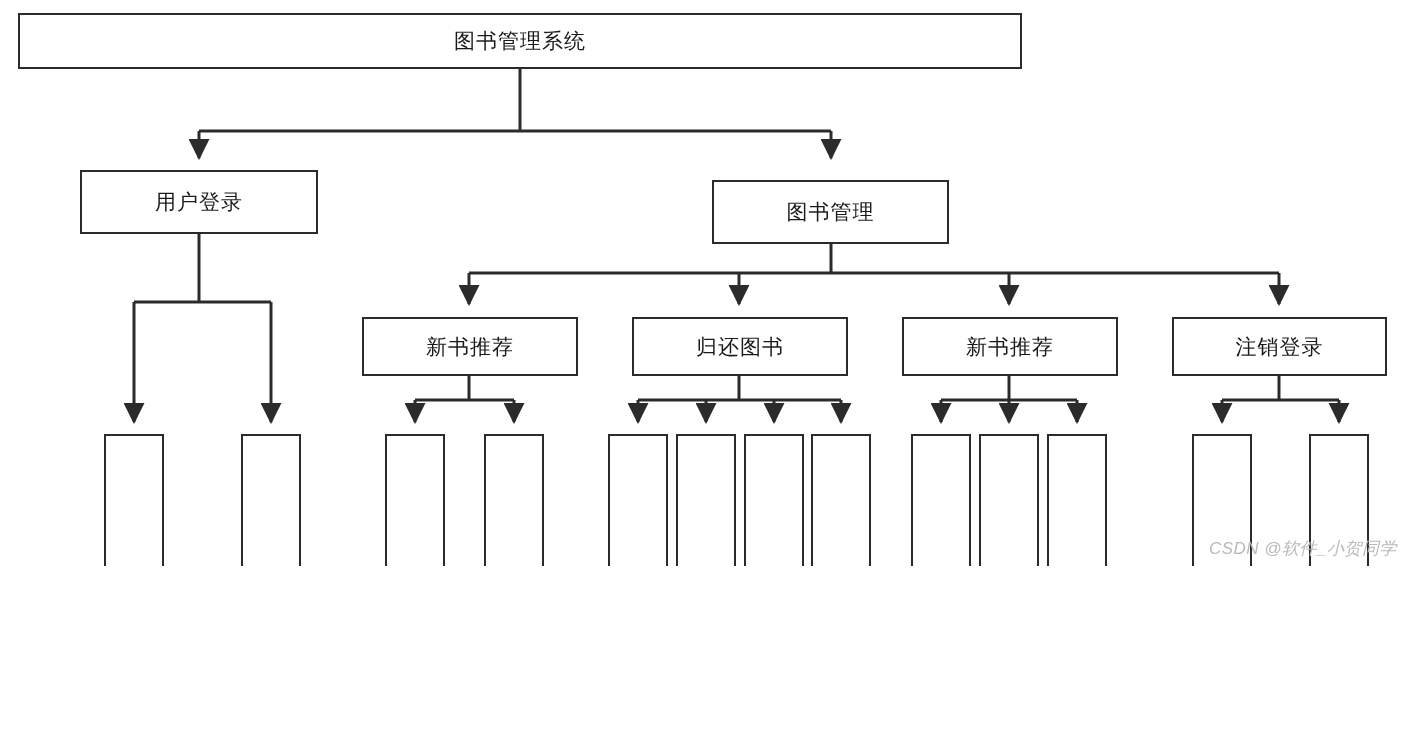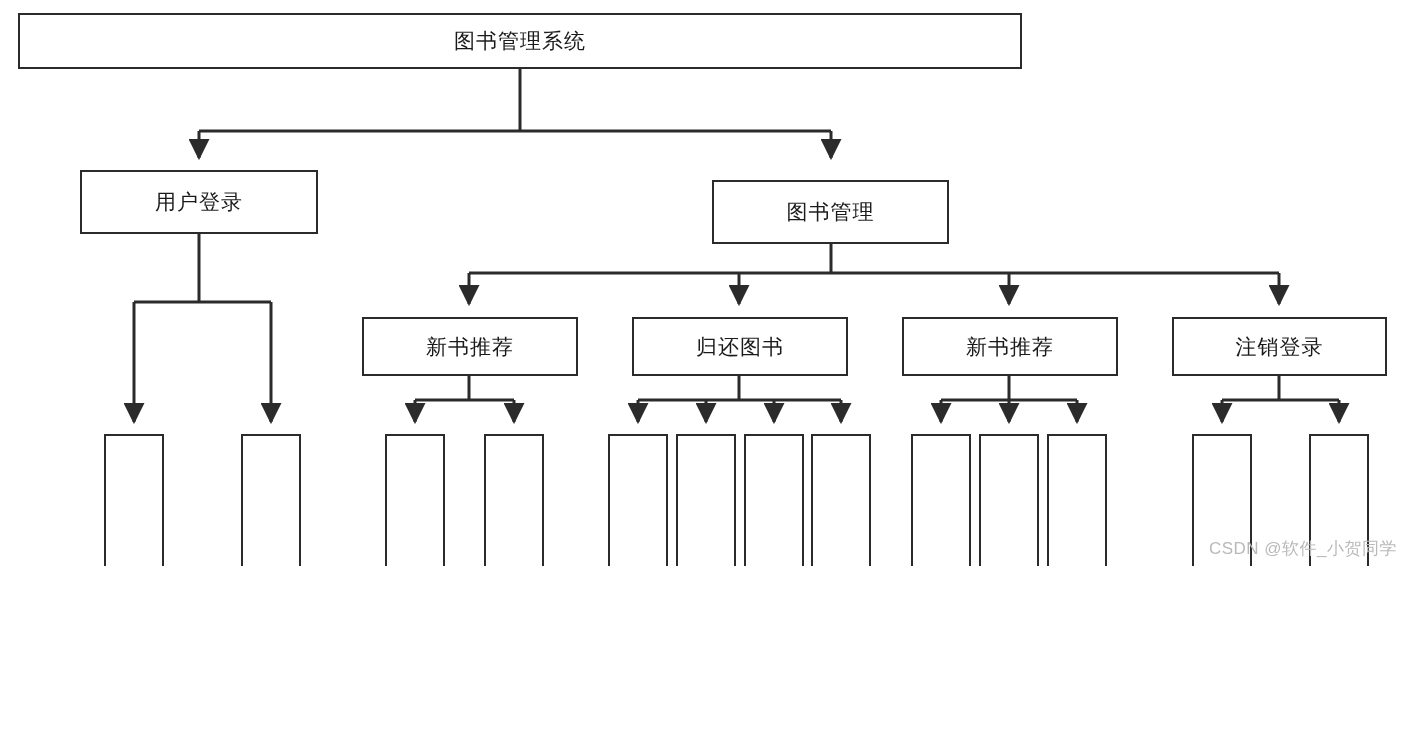--- a/index.html
+++ b/index.html
@@ -68,6 +68,7 @@
     letter-spacing: 0.5px;
     white-space: nowrap;
     z-index: 5;
+    font-style: italic;
   }
 </style>
 </head>

